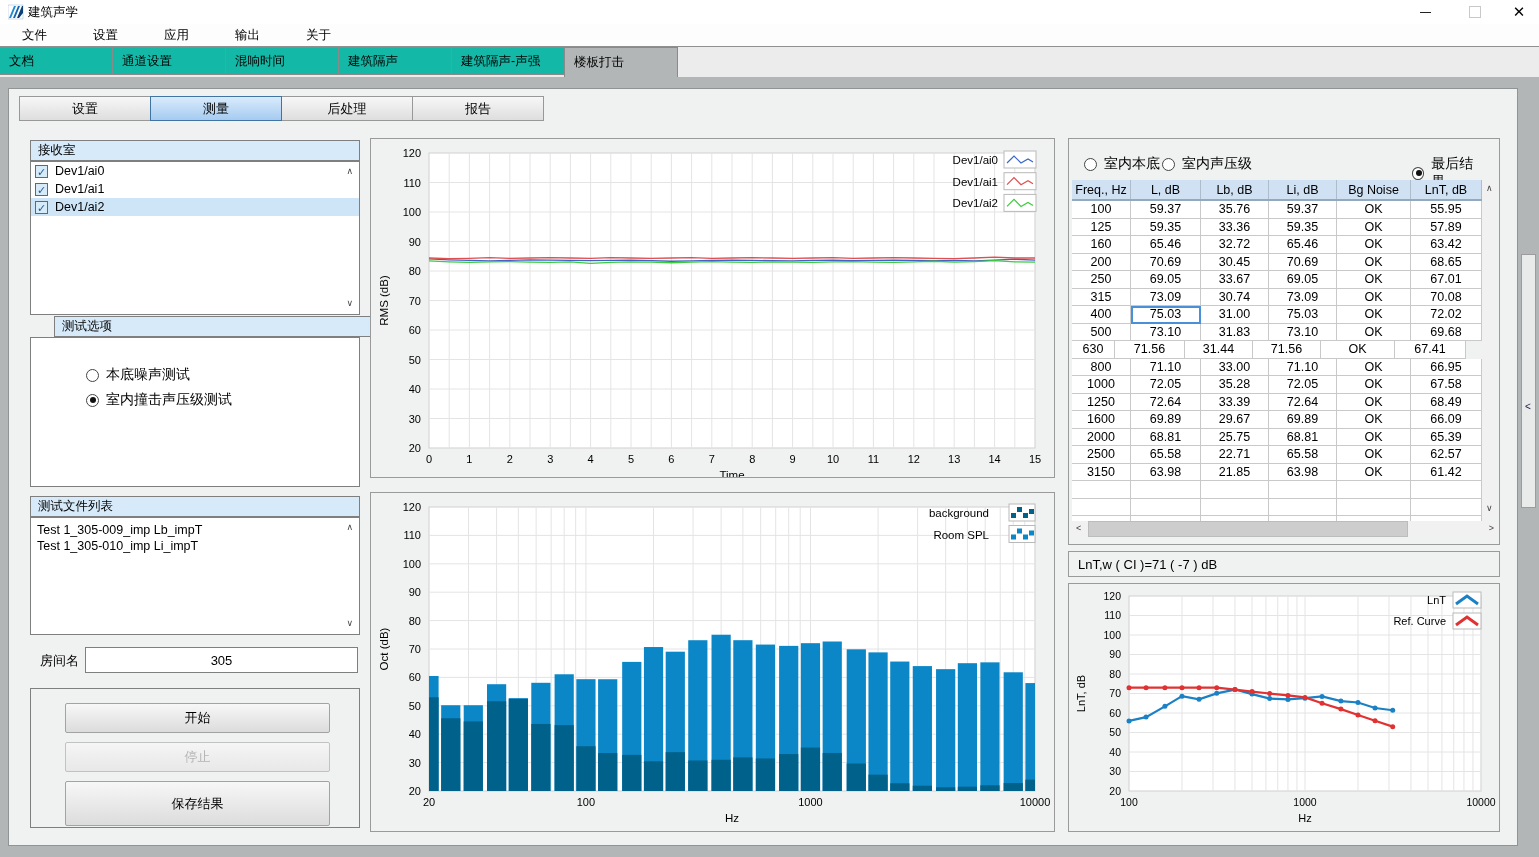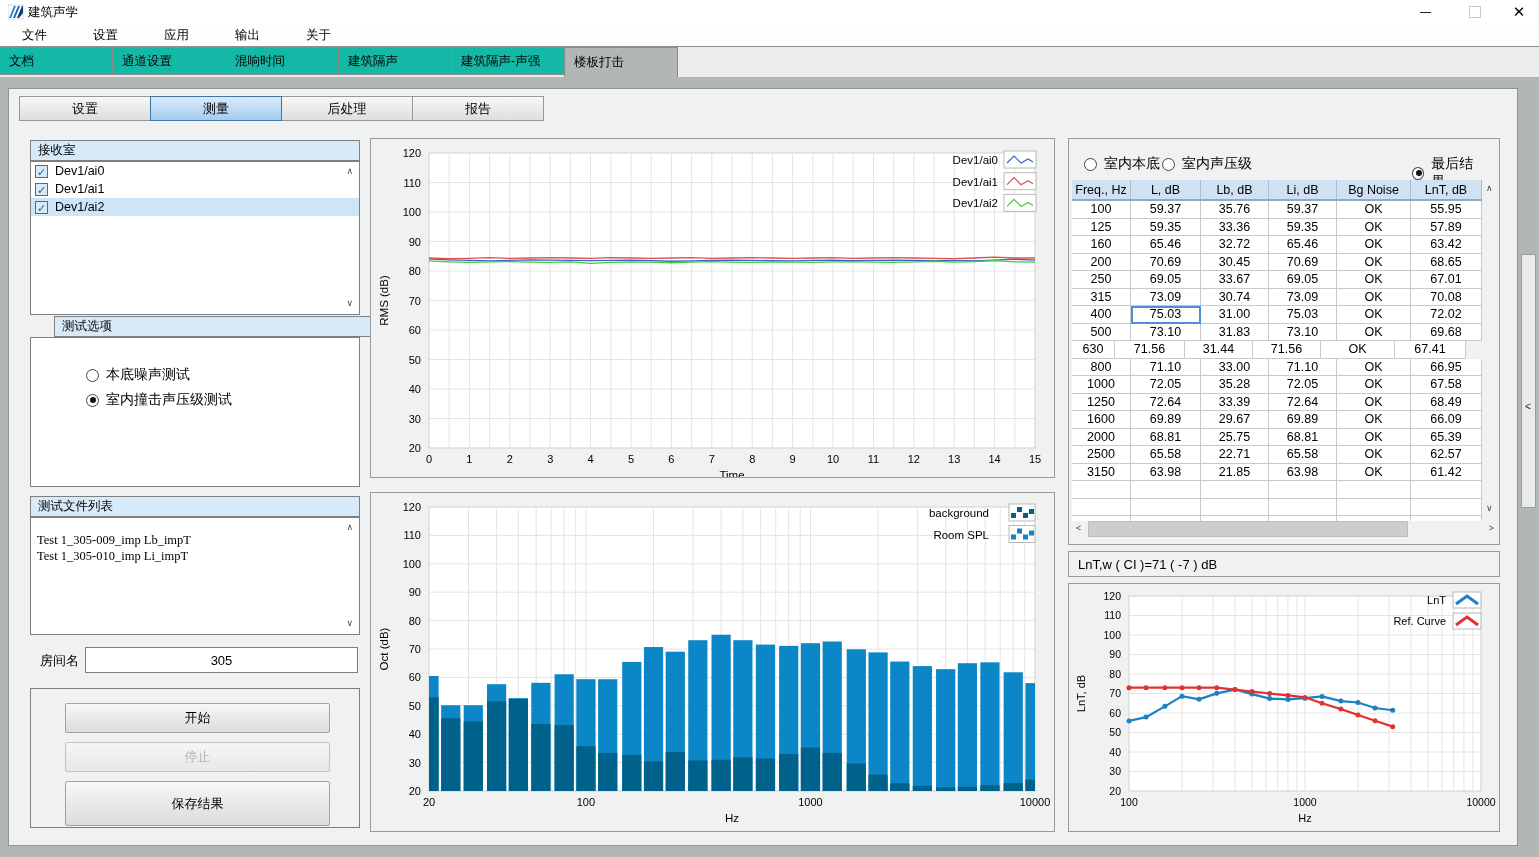--- a/index.html
+++ b/index.html
@@ -167,7 +167,7 @@
 
 <div class="abs gh" style="left:30px;top:496px;width:330px;height:21px;">测试文件列表</div>
 <div class="abs wbox" style="left:30px;top:517px;width:330px;height:118px;">
-  <div id="file-list" style="padding-top:14px;font-family:Liberation Serif, serif;">
+  <div id="file-list" style="padding-top:4px;">
       <div class="filerow">Test 1_305-009_imp Lb_impT</div>
       <div class="filerow">Test 1_305-010_imp Li_impT</div>
     </div>

